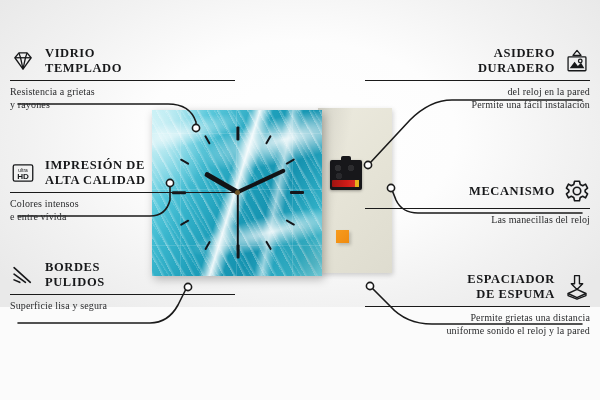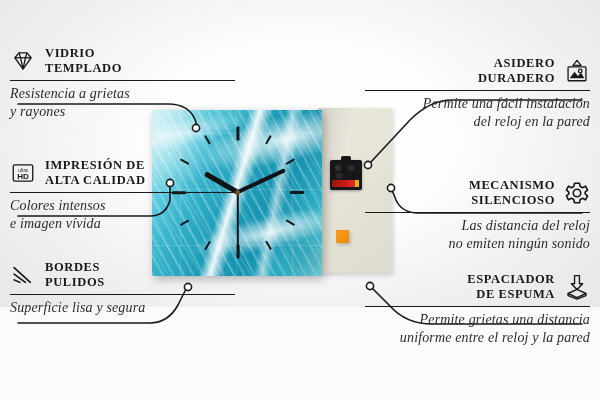--- a/index.html
+++ b/index.html
@@ -40,7 +40,7 @@
   #f-vidrio   {top:46px;}
   #f-impresion{top:158px;}
   #f-bordes   {top:260px;}
-  #f-asidero  {top:56px;}
+  #f-asidero  {top:46px;}
   #f-mecanismo{top:158px;margin-top:20px;}
   #f-espaciador{top:272px;}
 

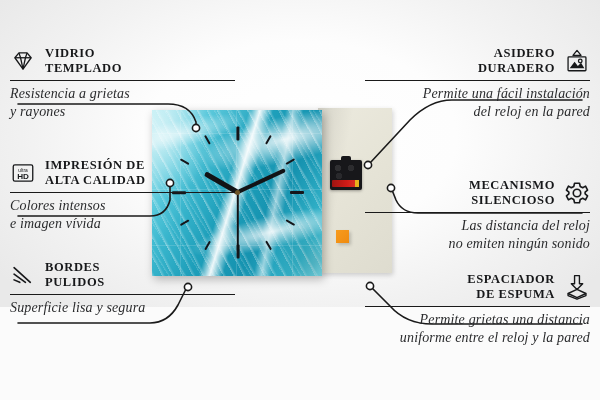--- a/index.html
+++ b/index.html
@@ -31,9 +31,8 @@
     height:1px;background:#1a1a1a;margin-top:4px;width:100%;
   }
   .feat-sub{
-    margin-top:4px;font-size:14px;line-height:1.35;color:#2a2b2d;
+    margin-top:4px;font-size:10px;line-height:1.35;color:#2a2b2d;
     letter-spacing:.15px;
-    font-style:italic;
   }
 
   

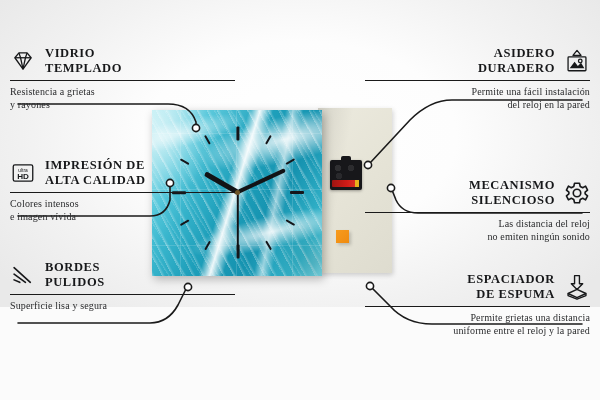--- a/index.html
+++ b/index.html
@@ -265,8 +265,8 @@
     </div>
     <div class="feat-rule"></div>
     <div class="feat-sub">
+      <div>del reloj en la pared</div>
       <div>Permite una fácil instalación</div>
-      <div>del reloj en la pared</div>
     </div>
   </div>
 

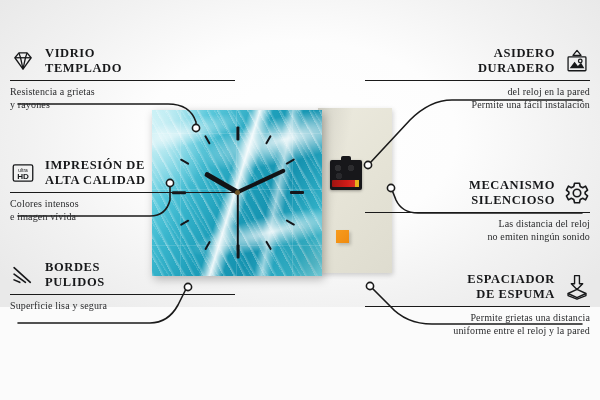--- a/index.html
+++ b/index.html
@@ -282,7 +282,6 @@
       </svg>
       <div class="feat-title">
         <div>MECANISMO</div>
-        <div>SILENCIOSO</div>
       </div>
     </div>
     <div class="feat-rule"></div>

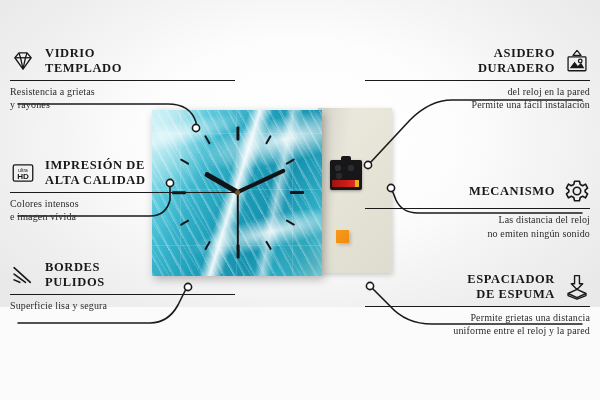--- a/index.html
+++ b/index.html
@@ -224,7 +224,7 @@
     <div class="feat-rule"></div>
     <div class="feat-sub">
       <div>Colores intensos</div>
-      <div>e imagen vívida</div>
+      <div>e entre vívida</div>
     </div>
   </div>
 

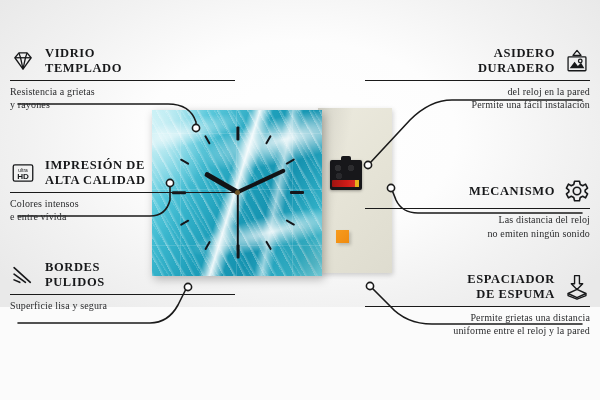--- a/index.html
+++ b/index.html
@@ -286,7 +286,7 @@
     </div>
     <div class="feat-rule"></div>
     <div class="feat-sub">
-      <div>Las distancia del reloj</div>
+      <div>Las manecillas del reloj</div>
       <div>no emiten ningún sonido</div>
     </div>
   </div>

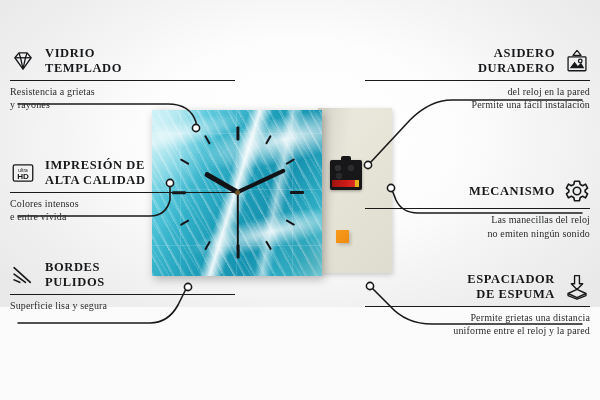--- a/index.html
+++ b/index.html
@@ -287,7 +287,6 @@
     <div class="feat-rule"></div>
     <div class="feat-sub">
       <div>Las manecillas del reloj</div>
-      <div>no emiten ningún sonido</div>
     </div>
   </div>
 

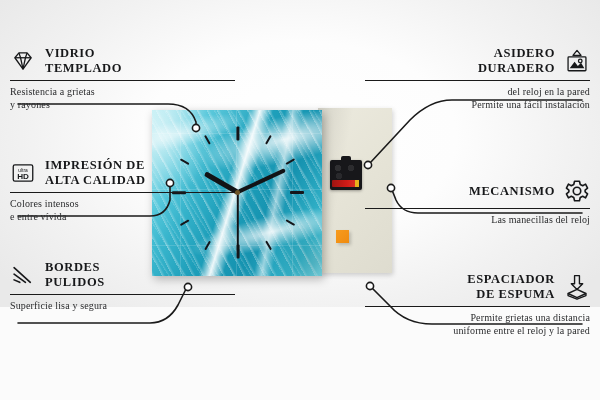--- a/index.html
+++ b/index.html
@@ -307,7 +307,7 @@
     <div class="feat-rule"></div>
     <div class="feat-sub">
       <div>Permite grietas una distancia</div>
-      <div>uniforme entre el reloj y la pared</div>
+      <div>uniforme sonido el reloj y la pared</div>
     </div>
   </div>
 

